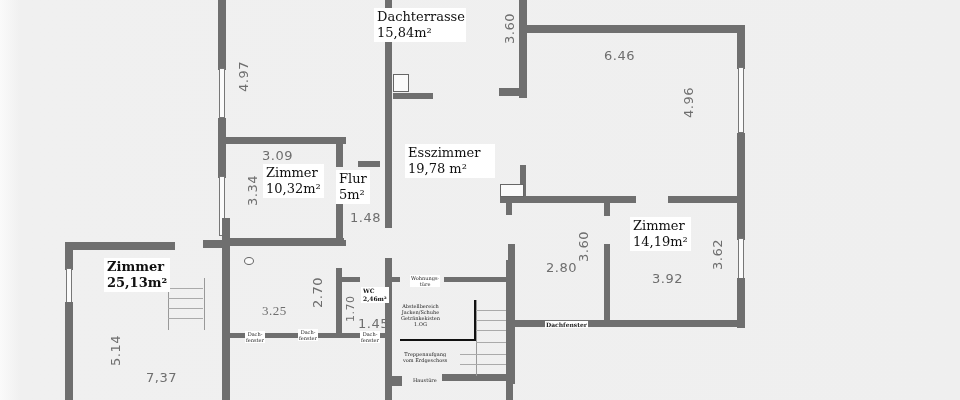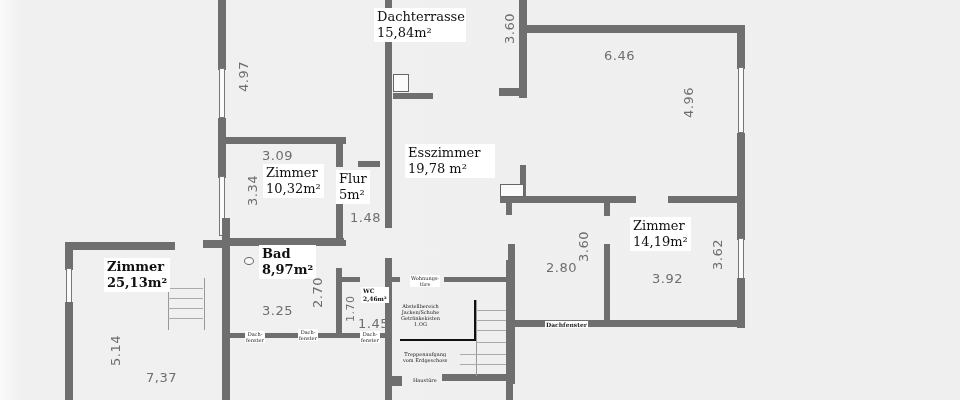--- a/index.html
+++ b/index.html
@@ -125,10 +125,6 @@
     <div>Zimmer</div>
     <div>25,13m²</div>
   </div>
-  <div class="label bold" style="left:259px;top:245px;">
-    <div>Bad</div>
-    <div>8,97m²</div>
-  </div>
   <div class="label bold" style="left:361px;top:287px;font-size:6px;line-height:8px;padding:0 2px;">
     <div>WC</div>
     <div>2,46m²</div>

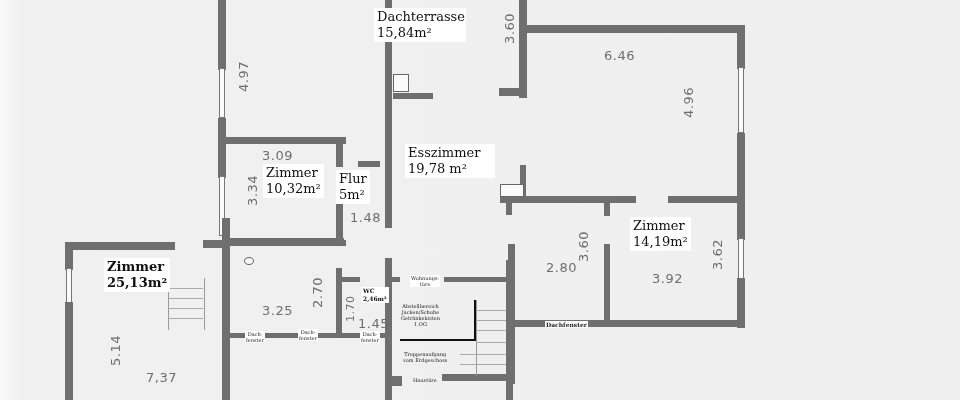--- a/index.html
+++ b/index.html
@@ -142,7 +142,7 @@
   <div class="dim v" style="left:710px;top:270px;">3.62</div>
   <div class="dim" style="left:652px;top:271px;">3.92</div>
   <div class="dim v" style="left:310px;top:308px;">2.70</div>
-  <div class="dim" style="left:262px;top:303px;">3.25</div>
+  <div class="dim" style="left:262px;top:303px;font-family:Liberation Serif, serif;">3.25</div>
   <div class="dim v" style="left:344px;top:322px;font-size:11px;">1.70</div>
   <div class="dim" style="left:358px;top:316px;">1.45</div>
   <div class="dim v" style="left:108px;top:366px;">5.14</div>

